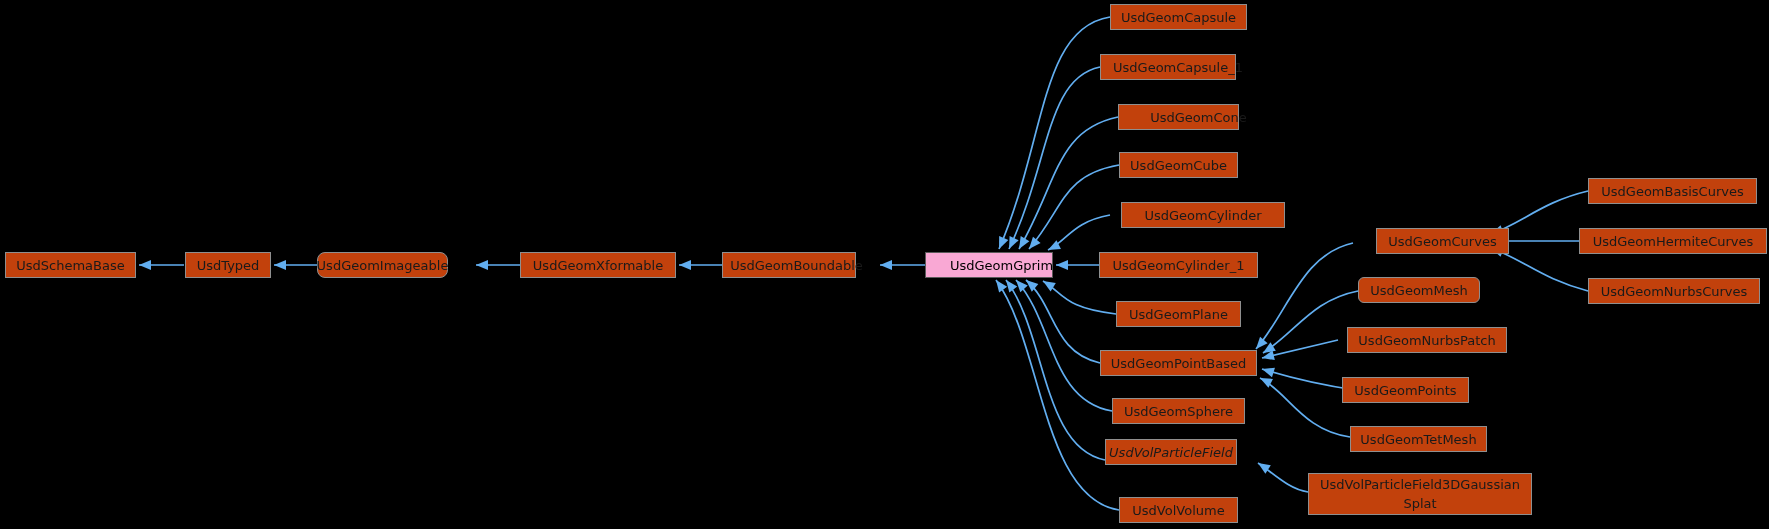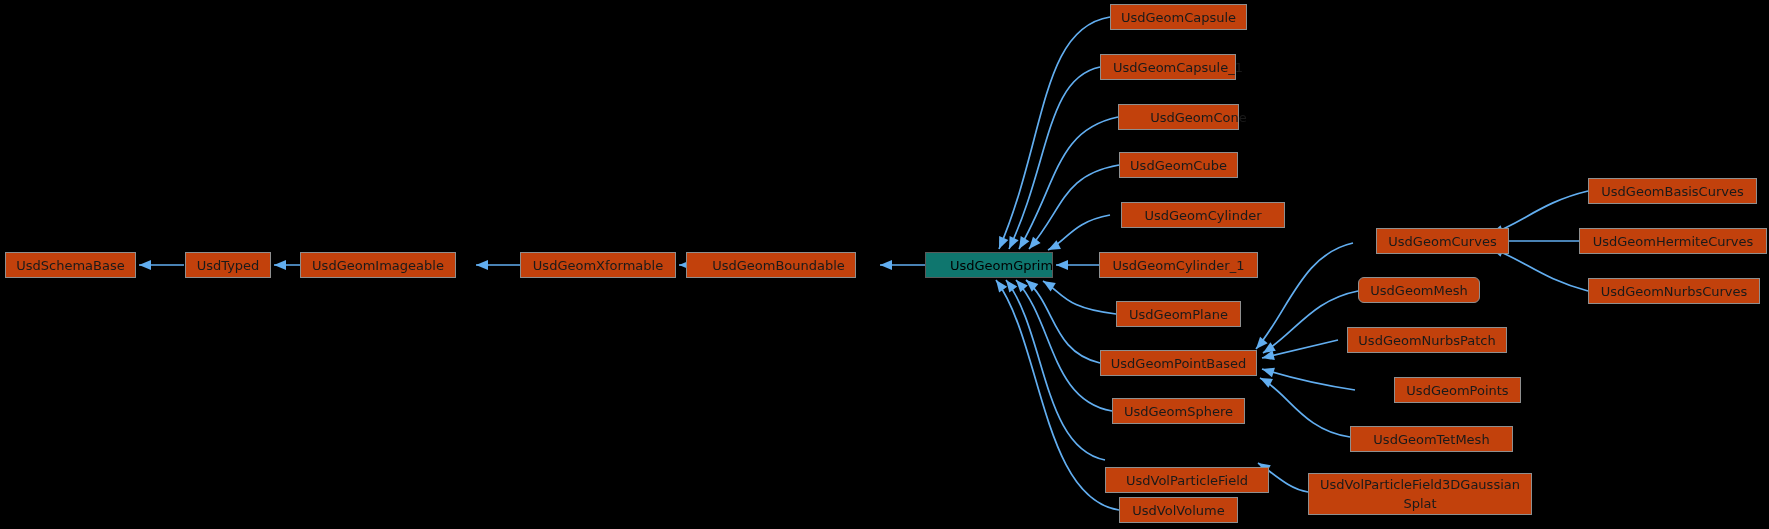--- a/index.html
+++ b/index.html
@@ -82,7 +82,7 @@
 
   <div class="node" style="left:5px;top:252px;width:131px;">UsdSchemaBase</div>
   <div class="node" style="left:185px;top:252px;width:86px;">UsdTyped</div>
-  <div class="node" style="left:300px;top:252px;width:156px;">UsdGeomImageable</div>
+  <div class="node" style="left:317px;top:252px;width:131px;border-radius:8px;">UsdGeomImageable</div>
   <div class="node" style="left:520px;top:252px;width:156px;">UsdGeomXformable</div>
   <div class="node" style="left:686px;top:252px;width:170px;padding-left:15px;">UsdGeomBoundable</div>
   <div class="node highlight" style="left:925px;top:252px;width:128px;">UsdGeomGprim</div>

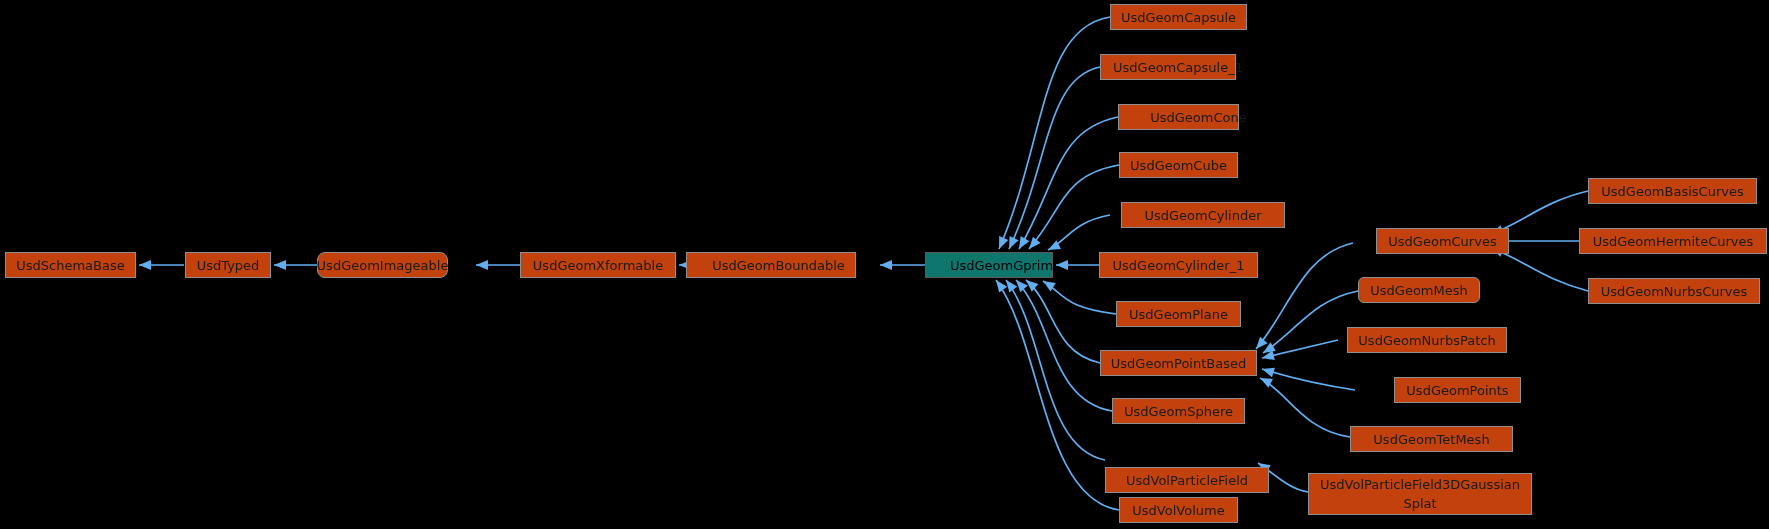--- a/index.html
+++ b/index.html
@@ -84,7 +84,7 @@
   <div class="node" style="left:185px;top:252px;width:86px;">UsdTyped</div>
   <div class="node" style="left:317px;top:252px;width:131px;border-radius:8px;">UsdGeomImageable</div>
   <div class="node" style="left:520px;top:252px;width:156px;">UsdGeomXformable</div>
-  <div class="node" style="left:686px;top:252px;width:170px;padding-left:15px;">UsdGeomBoundable</div>
+  <div class="node" style="left:722px;top:252px;width:134px;padding-left:15px;">UsdGeomBoundable</div>
   <div class="node highlight" style="left:925px;top:252px;width:128px;">UsdGeomGprim</div>
 
   <div class="node" style="left:1110px;top:4px;width:137px;">UsdGeomCapsule</div>

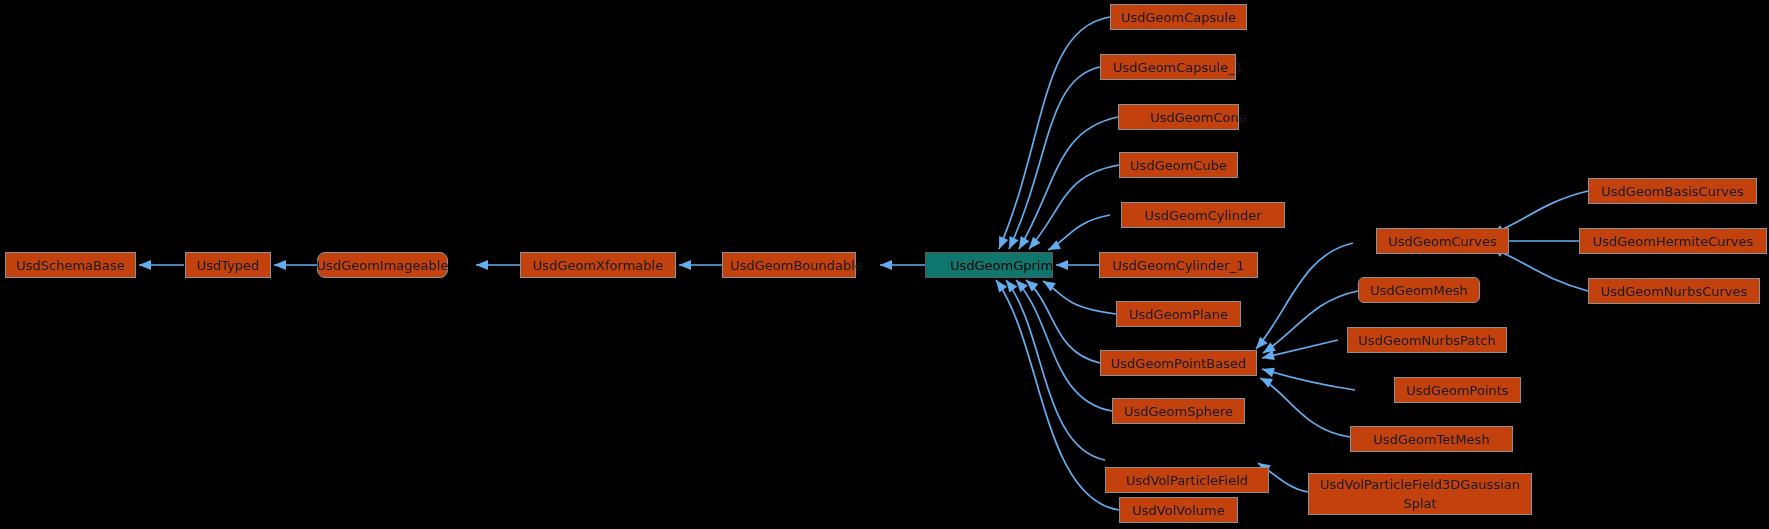--- a/index.html
+++ b/index.html
@@ -25,7 +25,7 @@
     cursor:pointer;
   }
   .node.highlight{
-    background:#0f766e;
+    background:#f9a8d4;
     border:1.5px solid #5a5a5a;
     color:#000;
     padding-left:25px;

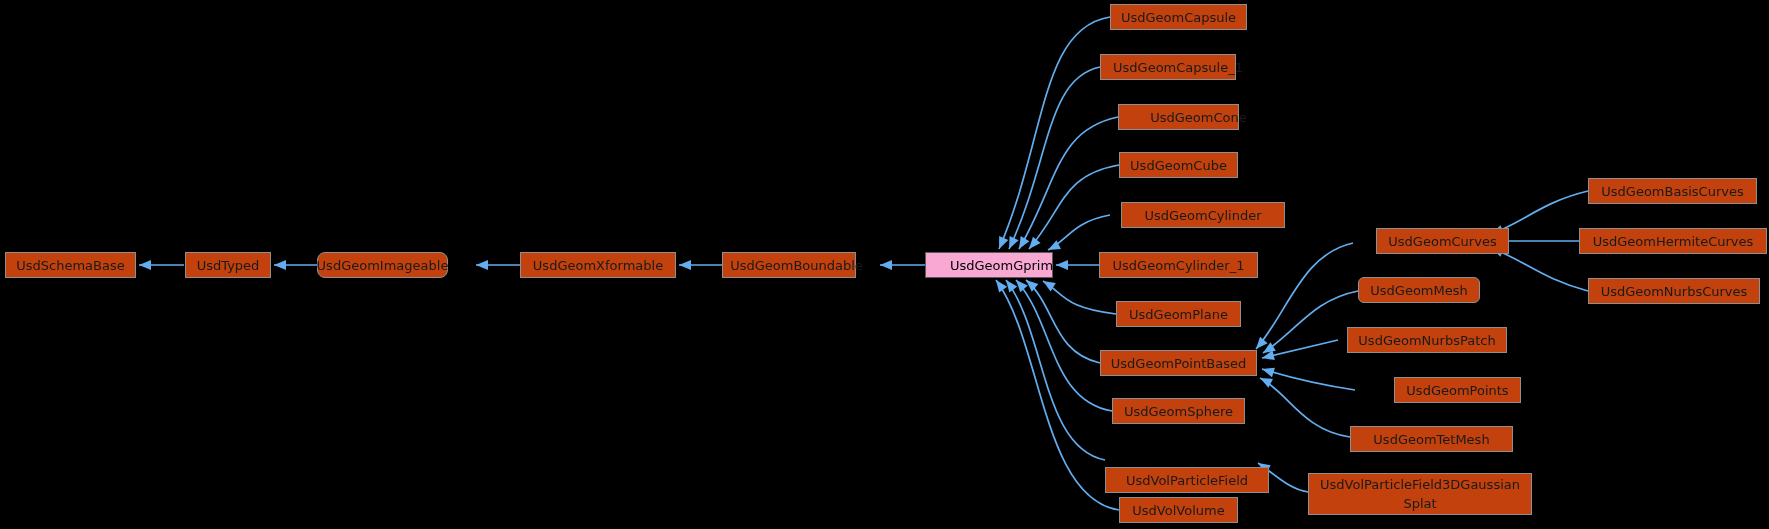--- a/index.html
+++ b/index.html
@@ -102,7 +102,7 @@
   <div class="node" style="left:1353px;top:228px;width:133px;margin-left:23px;">UsdGeomCurves</div>
   <div class="node" style="left:1358px;top:277px;width:122px;border-radius:6px;">UsdGeomMesh</div>
   <div class="node" style="left:1338px;top:327px;width:160px;margin-left:9px;">UsdGeomNurbsPatch</div>
-  <div class="node" style="left:1394px;top:377px;width:127px;">UsdGeomPoints</div>
+  <div class="node" style="left:1342px;top:377px;width:127px;">UsdGeomPoints</div>
   <div class="node" style="left:1350px;top:426px;width:163px;">UsdGeomTetMesh</div>
 
   <div class="node" style="left:1588px;top:178px;width:169px;">UsdGeomBasisCurves</div>

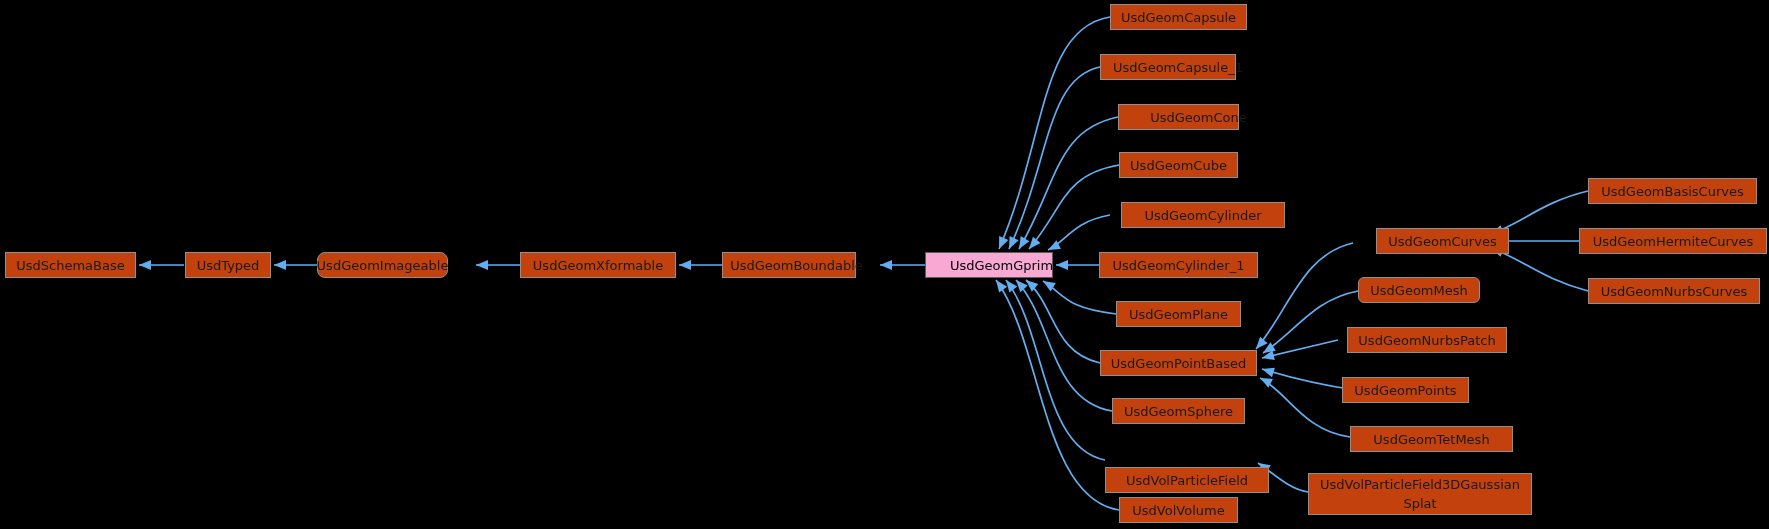--- a/index.html
+++ b/index.html
@@ -103,7 +103,7 @@
   <div class="node" style="left:1358px;top:277px;width:122px;border-radius:6px;">UsdGeomMesh</div>
   <div class="node" style="left:1338px;top:327px;width:160px;margin-left:9px;">UsdGeomNurbsPatch</div>
   <div class="node" style="left:1342px;top:377px;width:127px;">UsdGeomPoints</div>
-  <div class="node" style="left:1350px;top:426px;width:163px;">UsdGeomTetMesh</div>
+  <div class="node" style="left:1350px;top:426px;width:137px;">UsdGeomTetMesh</div>
 
   <div class="node" style="left:1588px;top:178px;width:169px;">UsdGeomBasisCurves</div>
   <div class="node" style="left:1579px;top:228px;width:188px;">UsdGeomHermiteCurves</div>

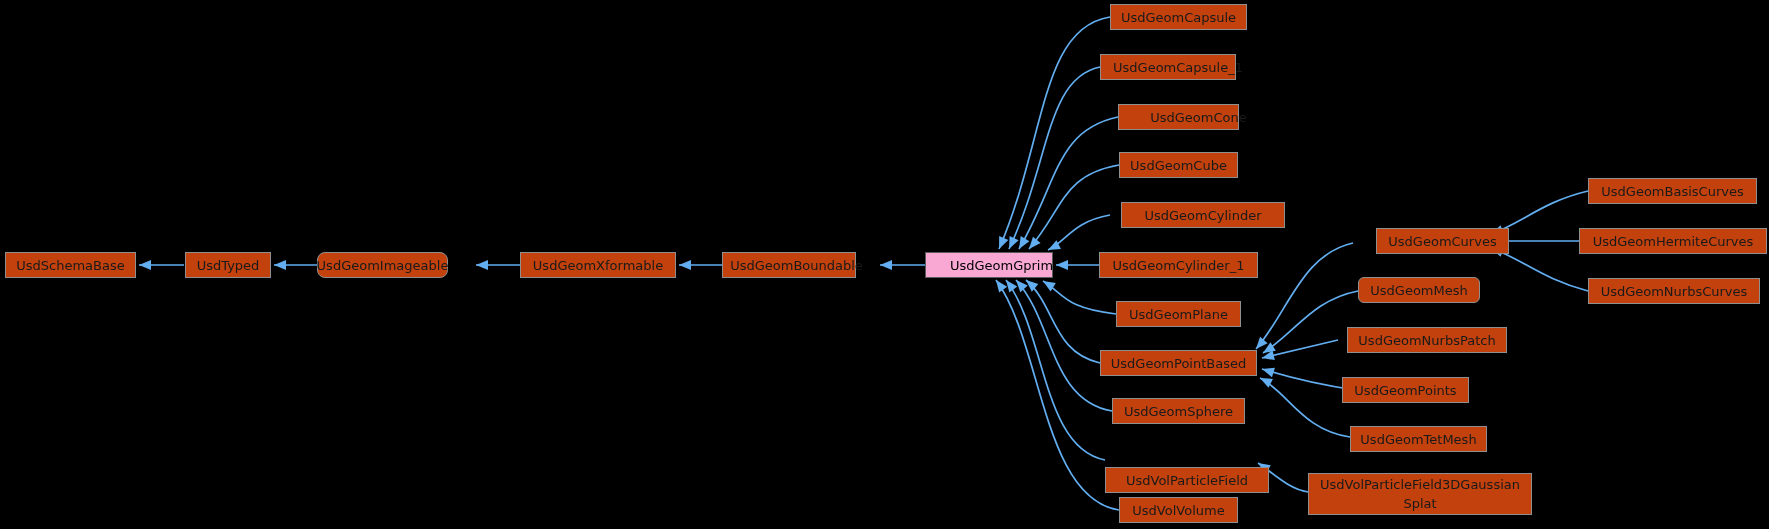--- a/index.html
+++ b/index.html
@@ -96,7 +96,7 @@
   <div class="node" style="left:1116px;top:301px;width:125px;">UsdGeomPlane</div>
   <div class="node" style="left:1100px;top:350px;width:157px;">UsdGeomPointBased</div>
   <div class="node" style="left:1112px;top:398px;width:133px;">UsdGeomSphere</div>
-  <div class="node" style="left:1105px;top:467px;width:164px;">UsdVolParticleField</div>
+  <div class="node" style="left:1105px;top:439px;width:132px;font-style:italic;">UsdVolParticleField</div>
   <div class="node" style="left:1119px;top:497px;width:119px;">UsdVolVolume</div>
 
   <div class="node" style="left:1353px;top:228px;width:133px;margin-left:23px;">UsdGeomCurves</div>

